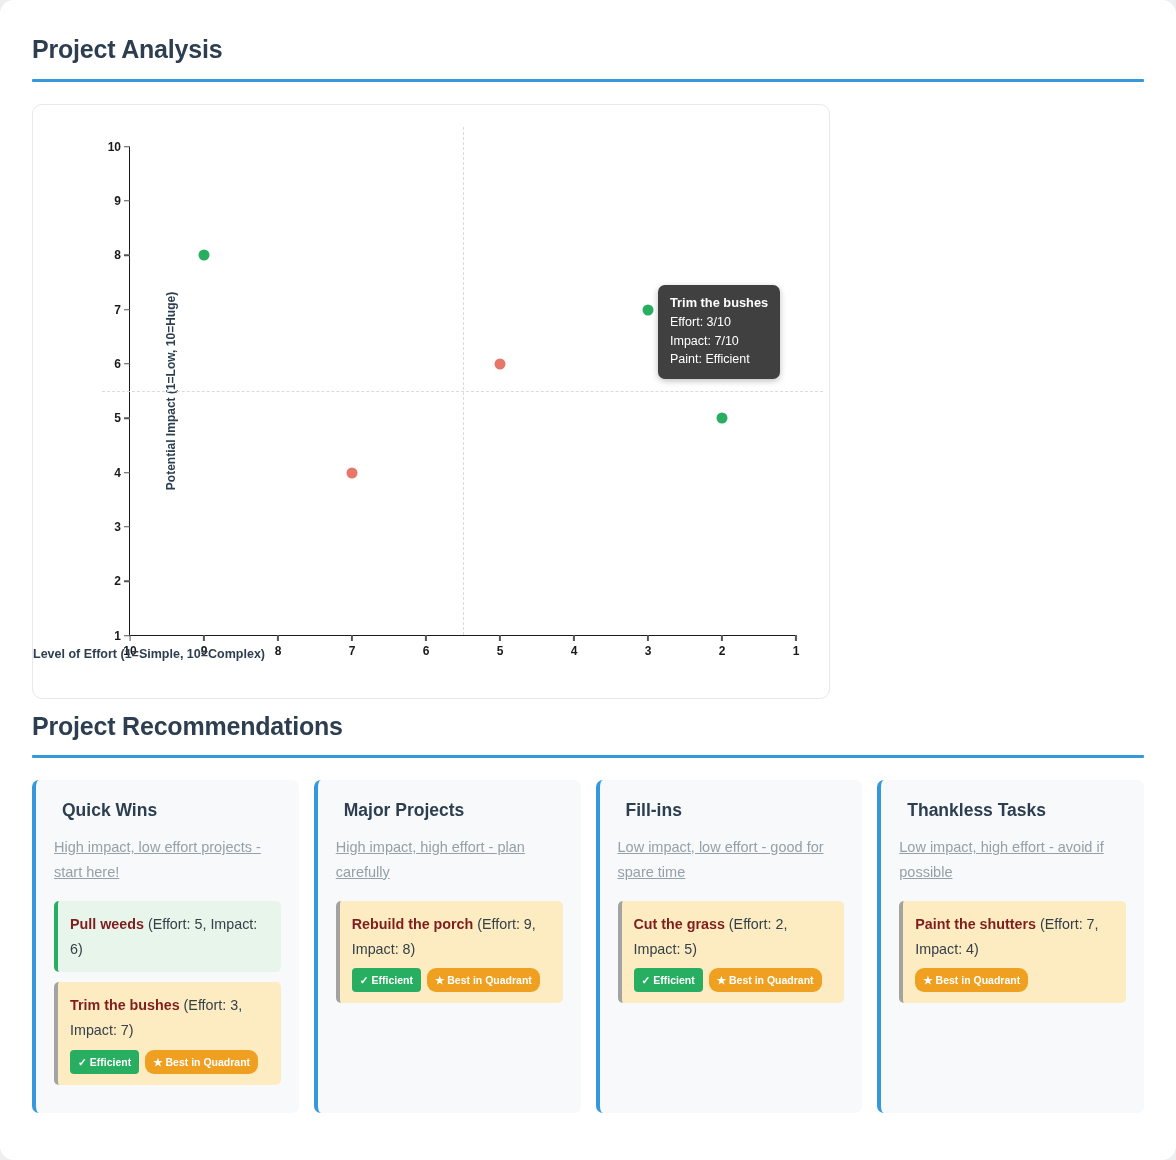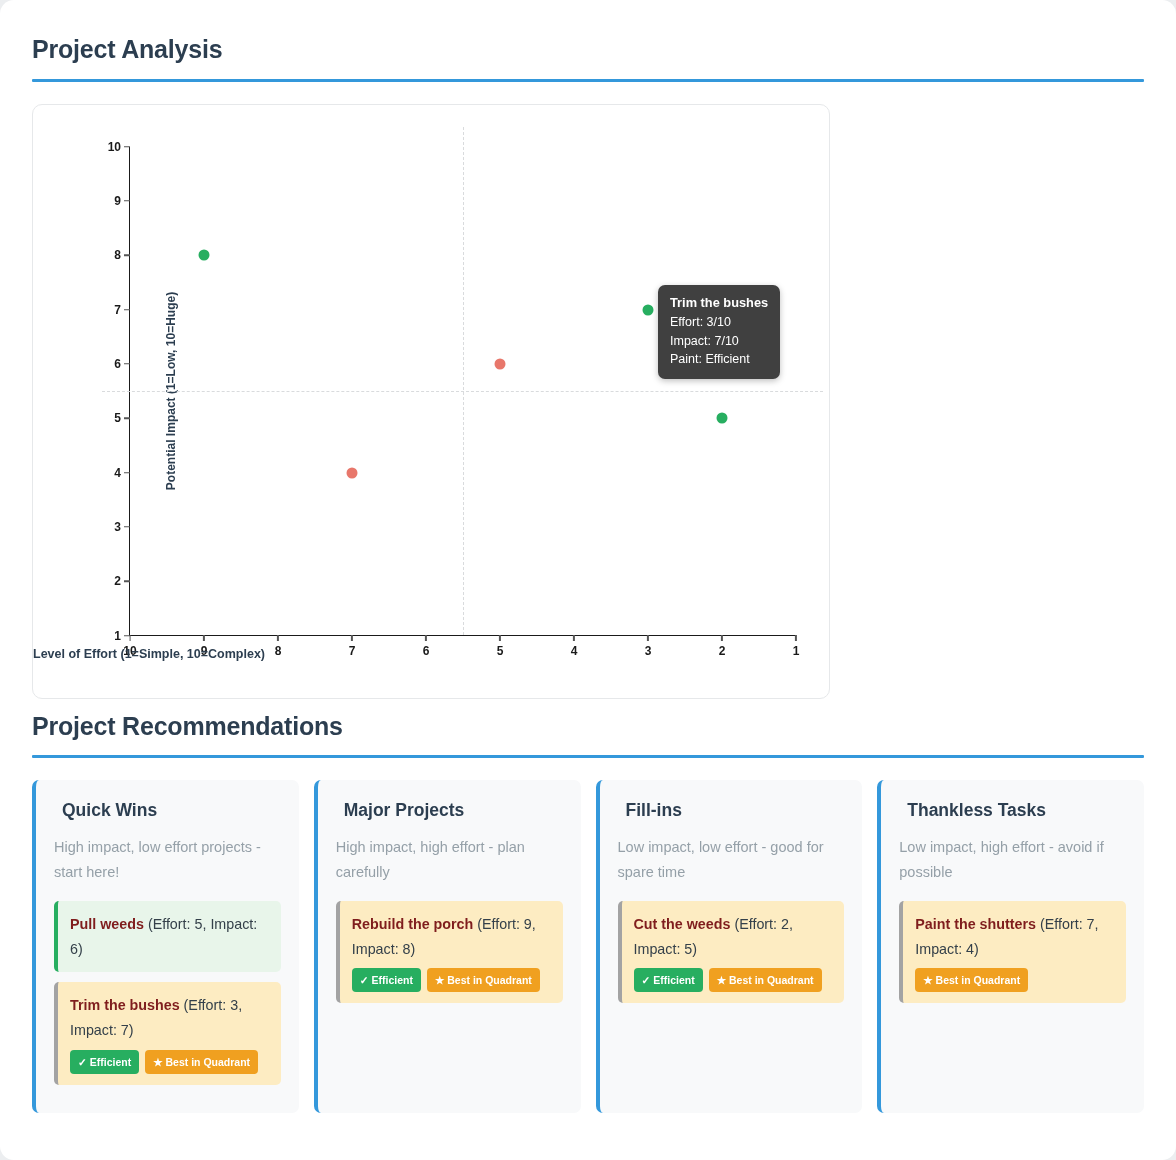--- a/index.html
+++ b/index.html
@@ -166,6 +166,7 @@
     color: #95a0a8;
     line-height: 1.72;
     margin: 0 0 16px 0;
+    text-decoration: underline;
   }
   .rec-item {
     border-radius: 5px;

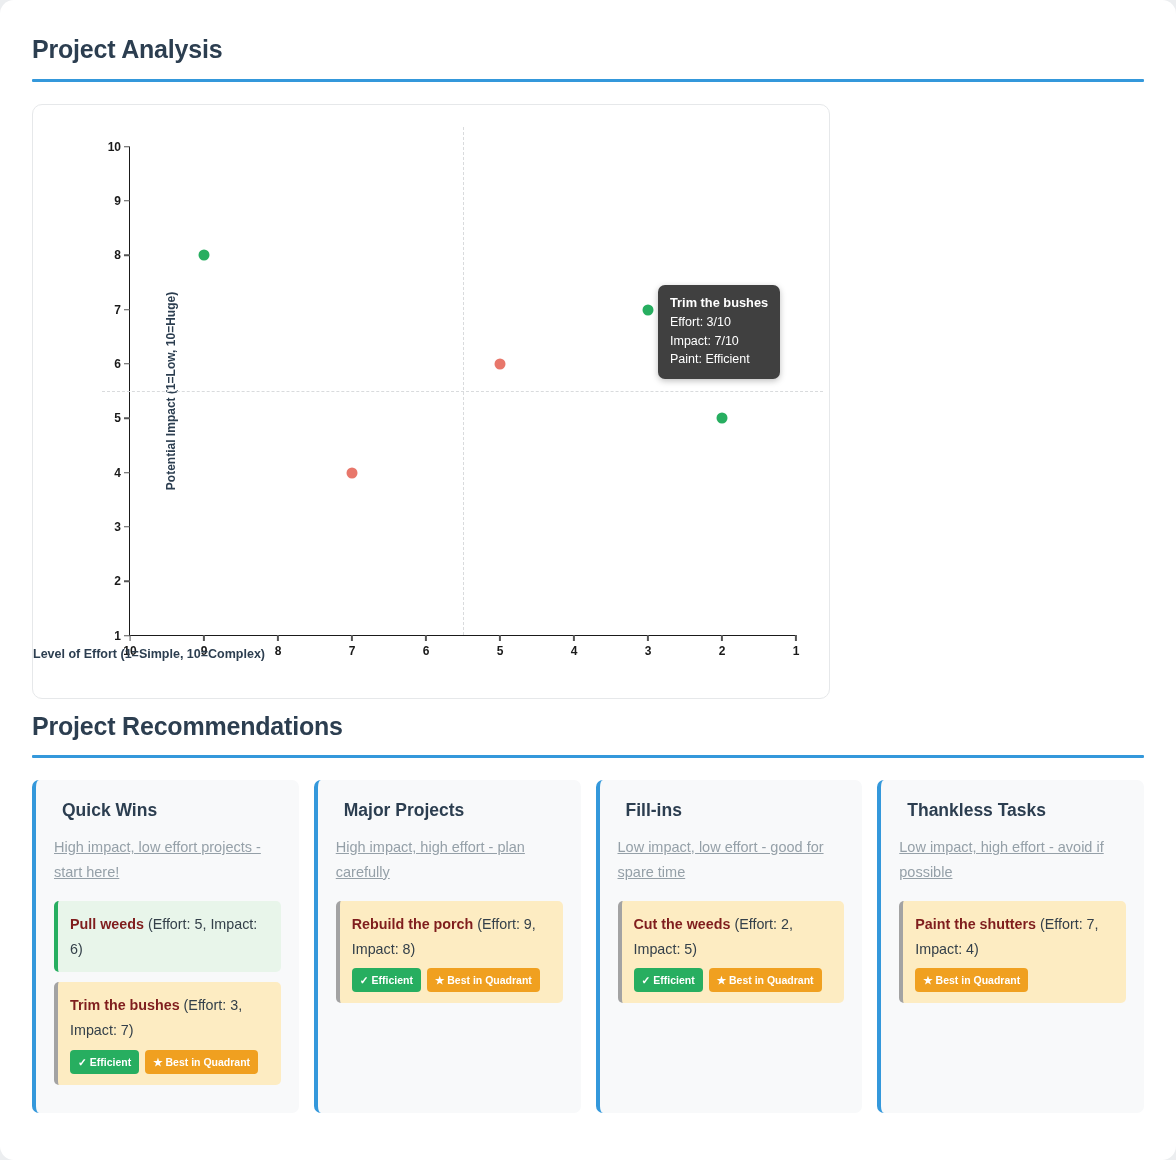--- a/index.html
+++ b/index.html
@@ -273,7 +273,7 @@
         <h3>Fill-ins</h3>
         <p class="rec-desc">Low impact, low effort - good for spare time</p>
         <div class="rec-item amber">
-          <div><span class="item-name">Cut the weeds</span><span> (Effort: 2, Impact: 5)</span></div>
+          <div><span class="item-name">Cut the grass</span><span> (Effort: 2, Impact: 5)</span></div>
           <div class="badges">
             <span class="badge efficient">✓ Efficient</span>
             <span class="badge best">★ Best in Quadrant</span>

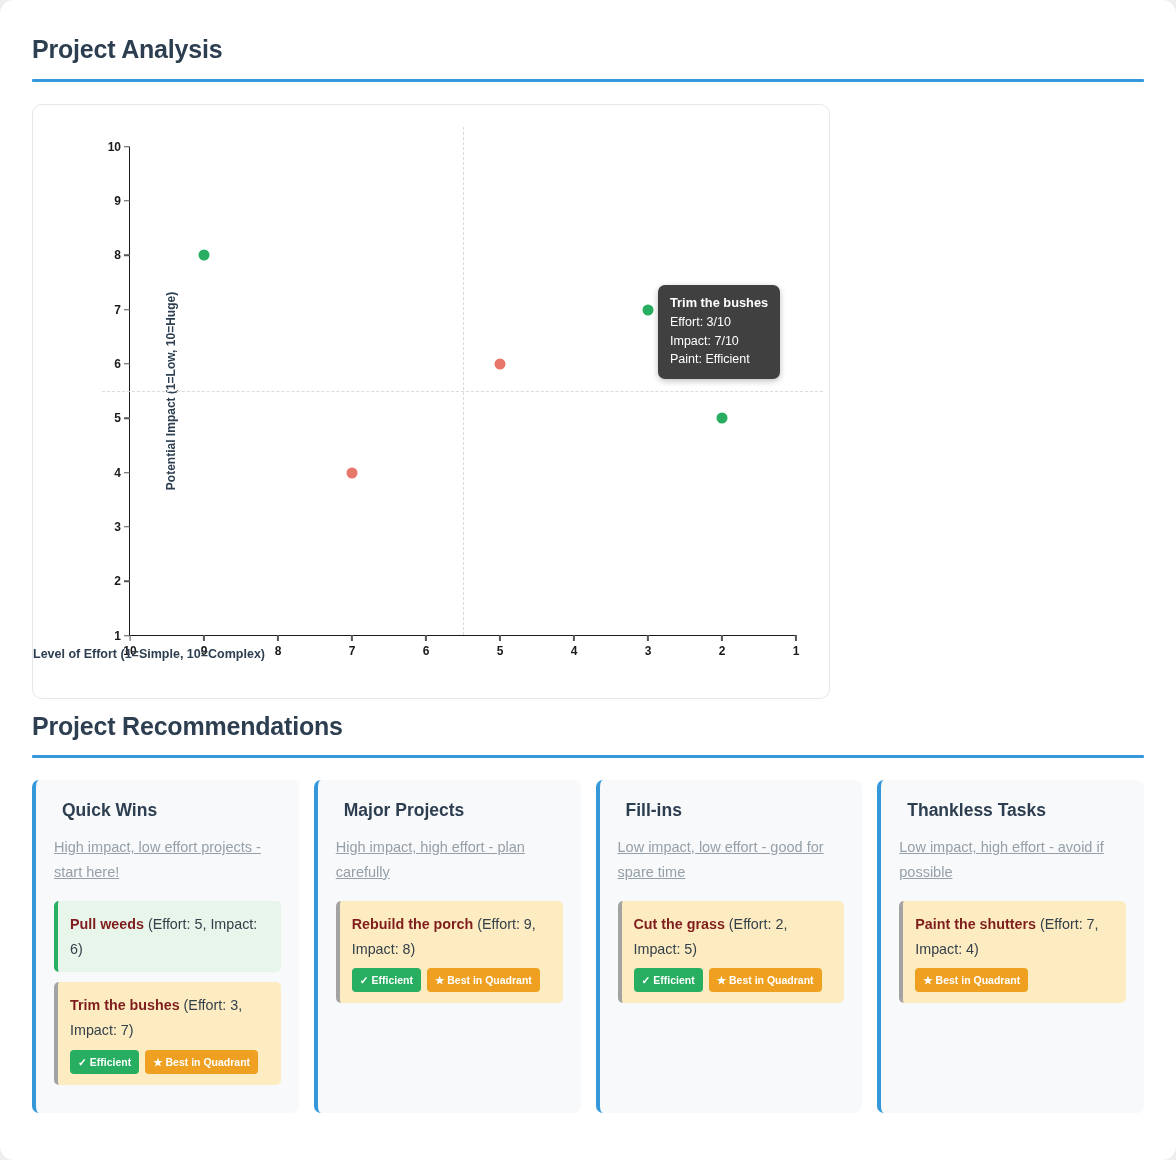--- a/index.html
+++ b/index.html
@@ -190,7 +190,7 @@
     white-space: nowrap;
   }
   .badge.efficient { background: #27ae60; }
-  .badge.best { background: #f0a020; }
+  .badge.best { background: #f0a020; border-radius: 9px; }
 </style>
 </head>
 <body>

